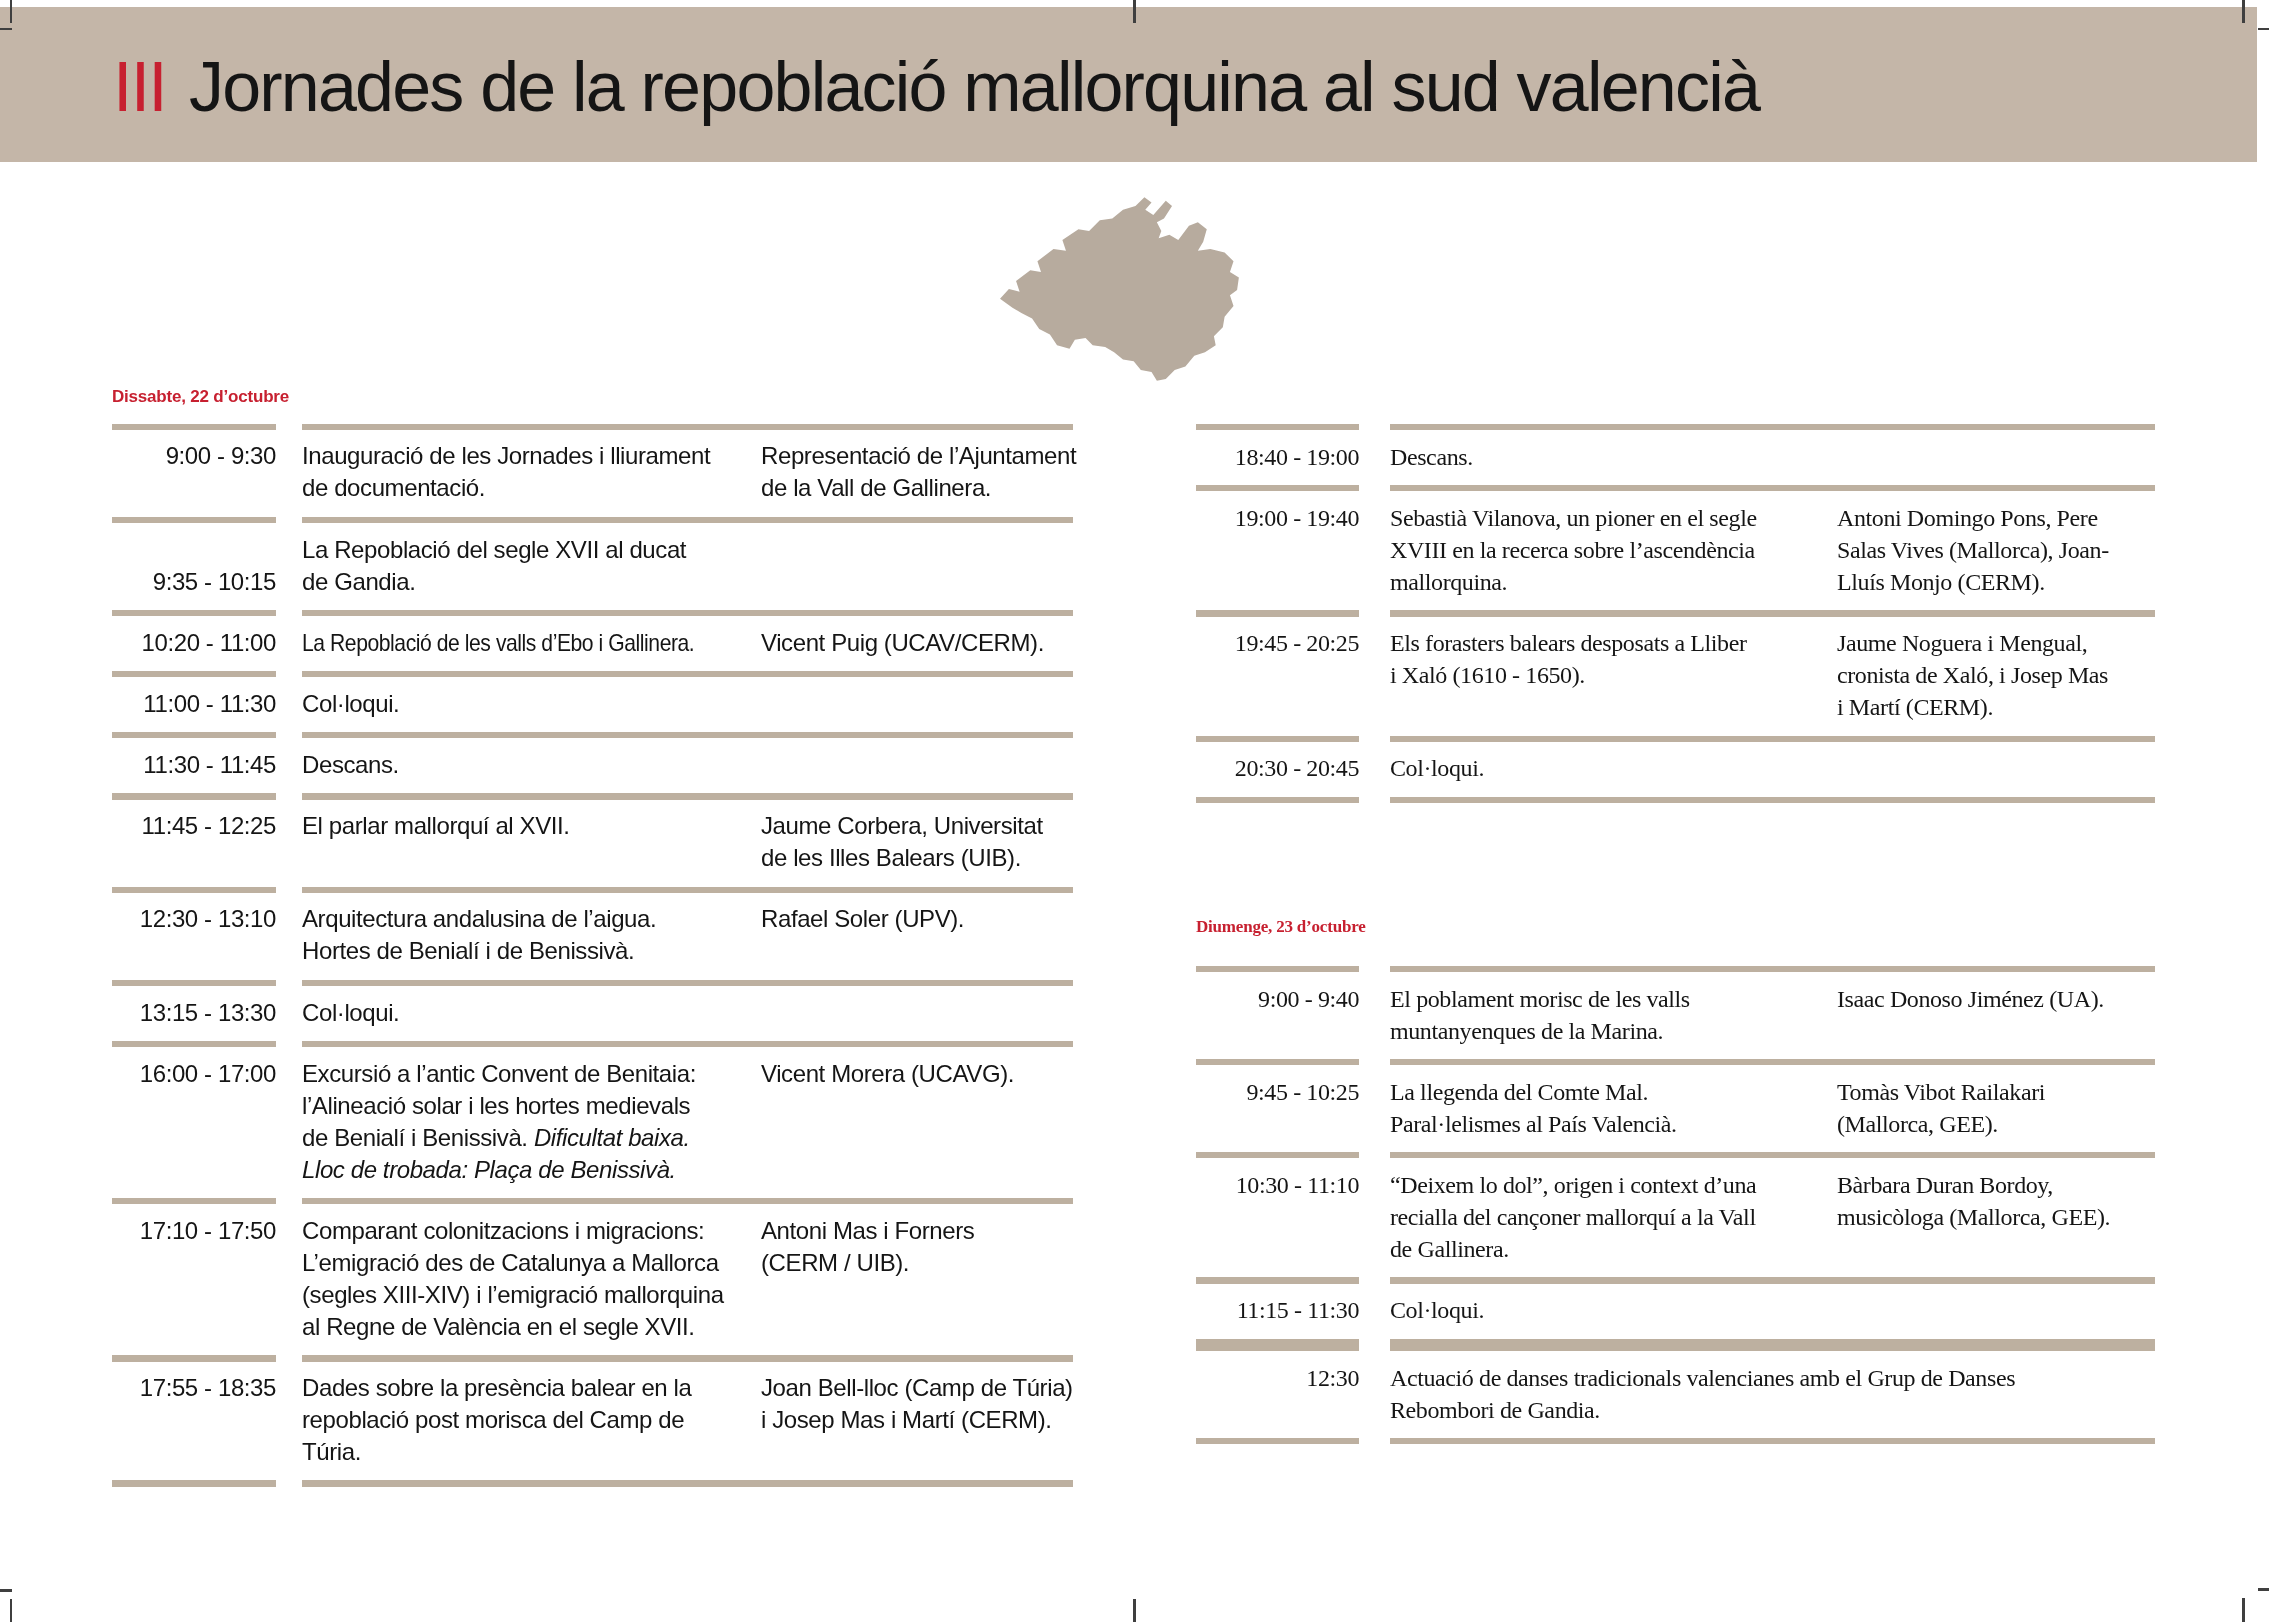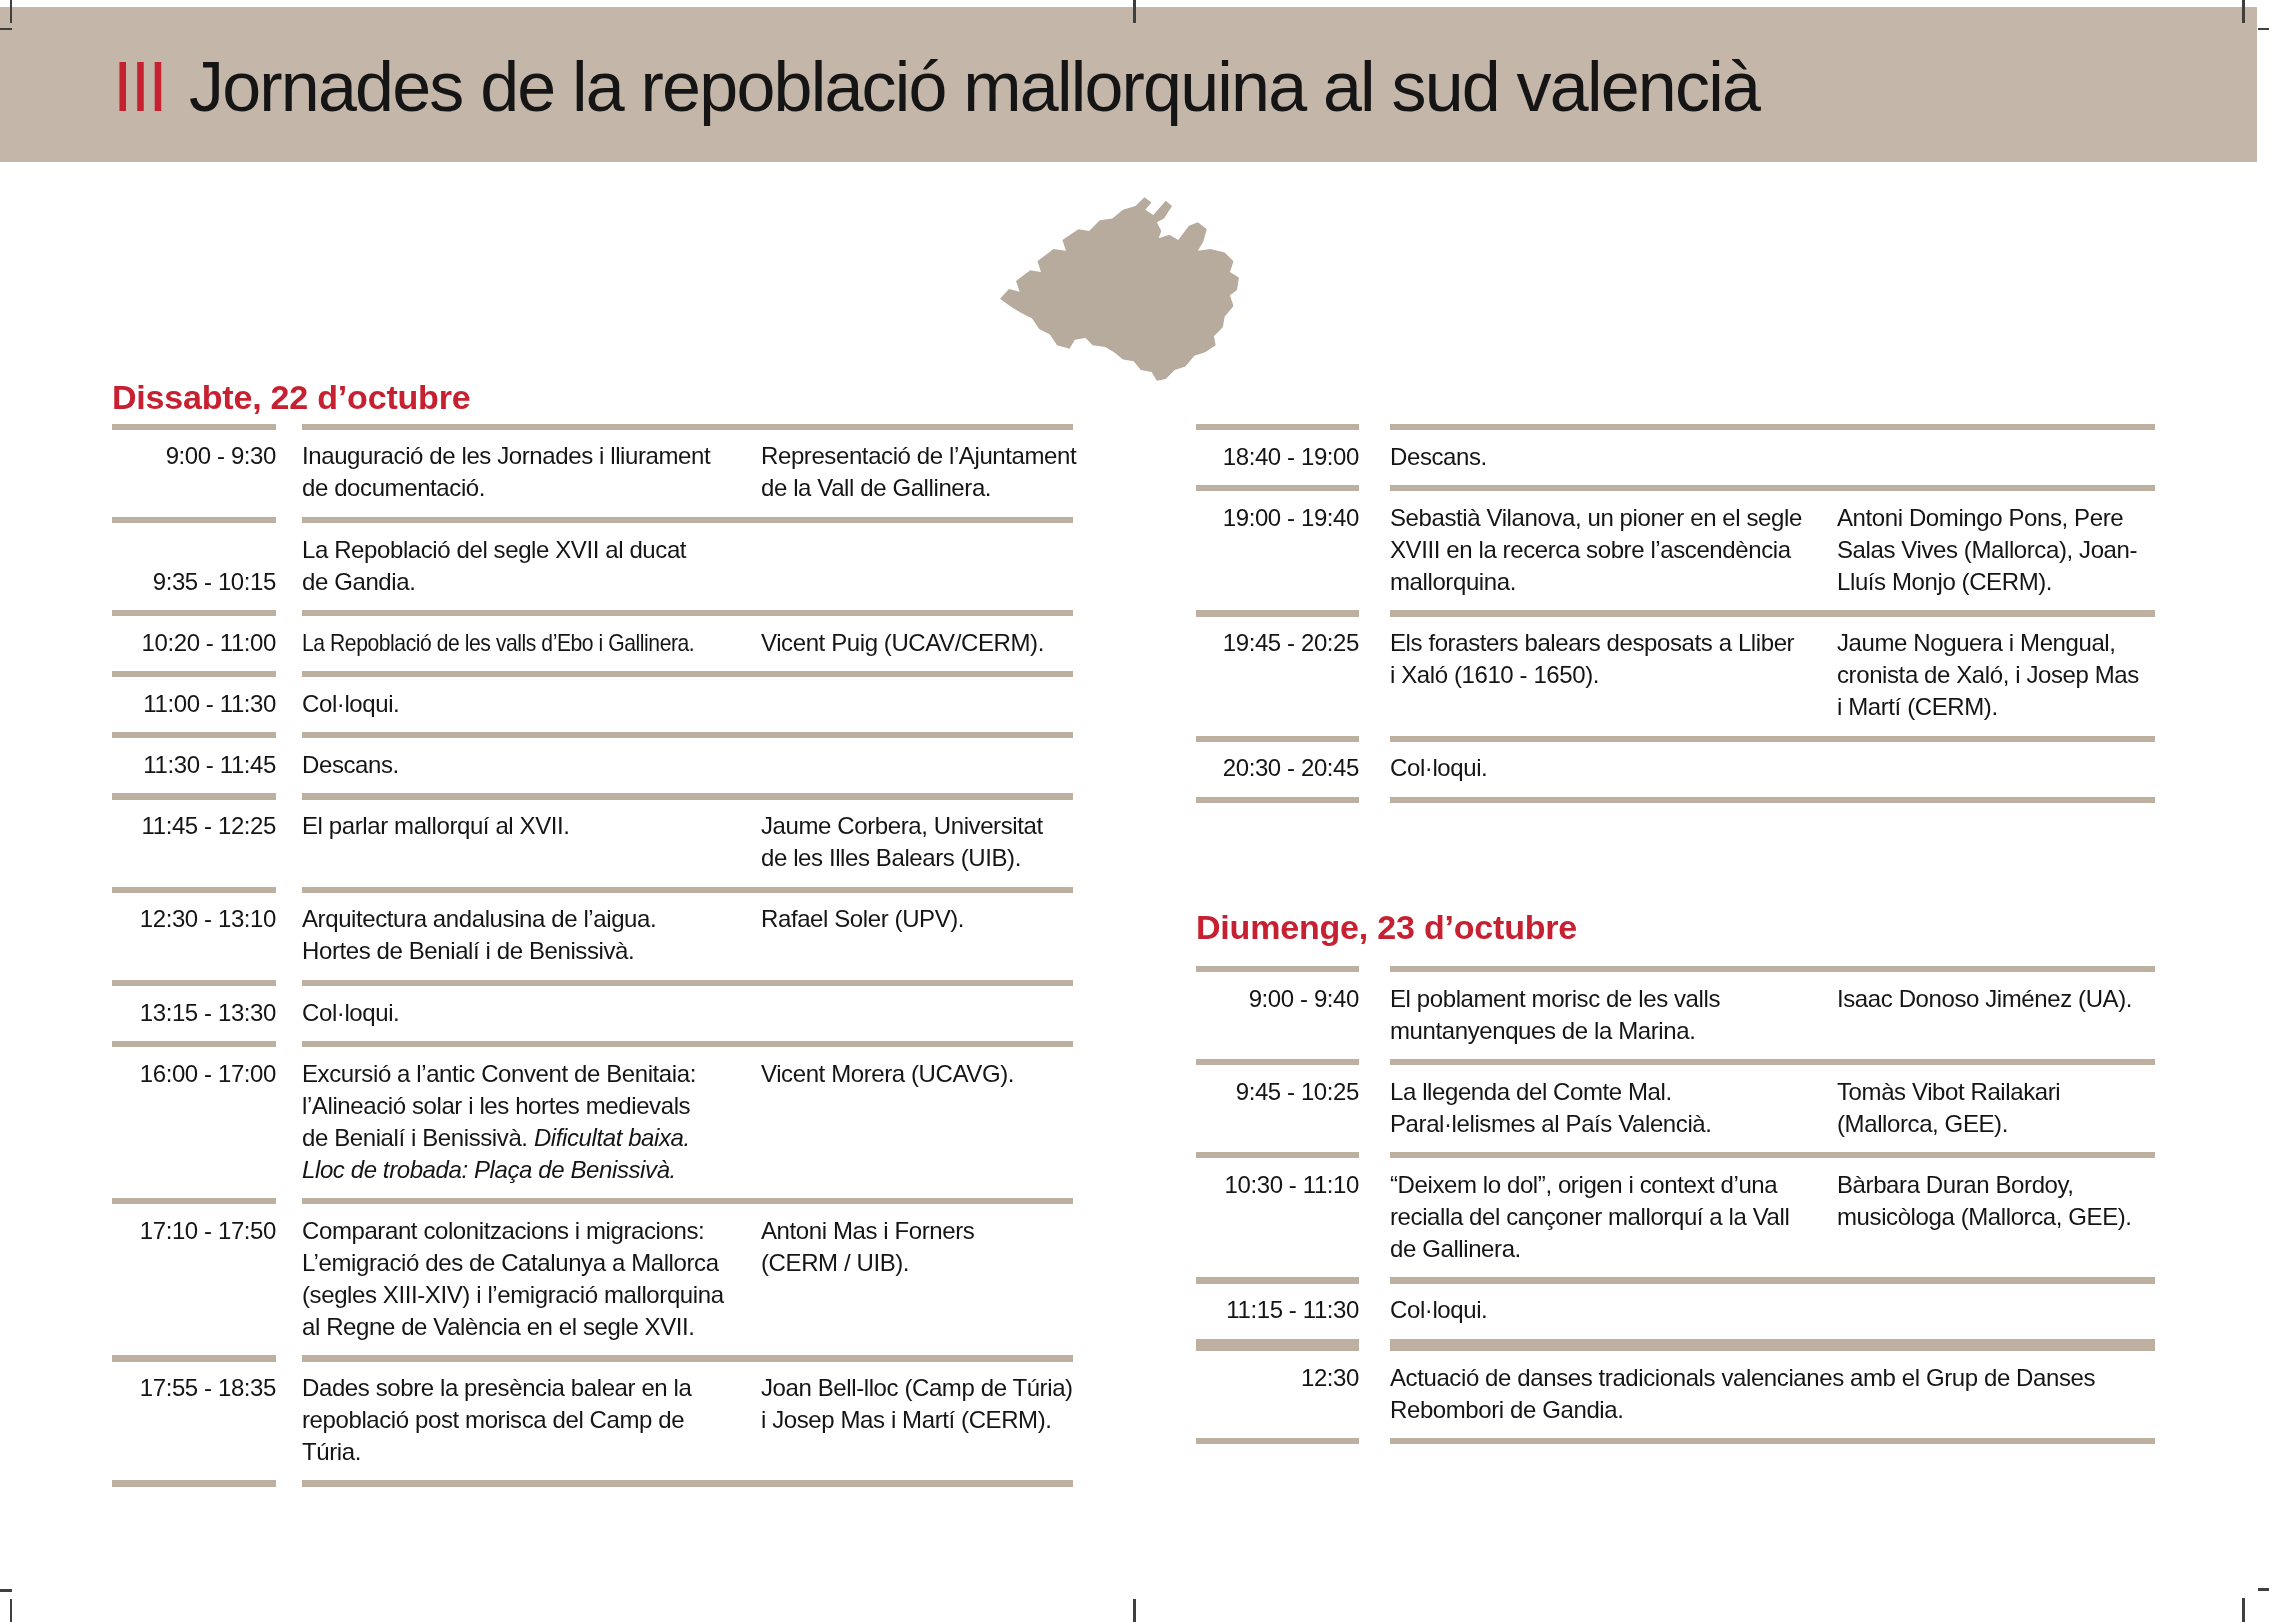--- a/index.html
+++ b/index.html
@@ -28,7 +28,7 @@
   .col-left{left:112px;top:381px;width:961px;}
   .col-right{left:1196px;top:424px;width:959px;}
   .day-heading{
-    font-size:34px;line-height:32px;font-weight:700;
+    font-size:17px;line-height:32px;font-weight:700;
     color:var(--accent,#c72030);letter-spacing:-0.2px;
   }
   .col-left .day-heading{margin:0 0 10.6px 0;}

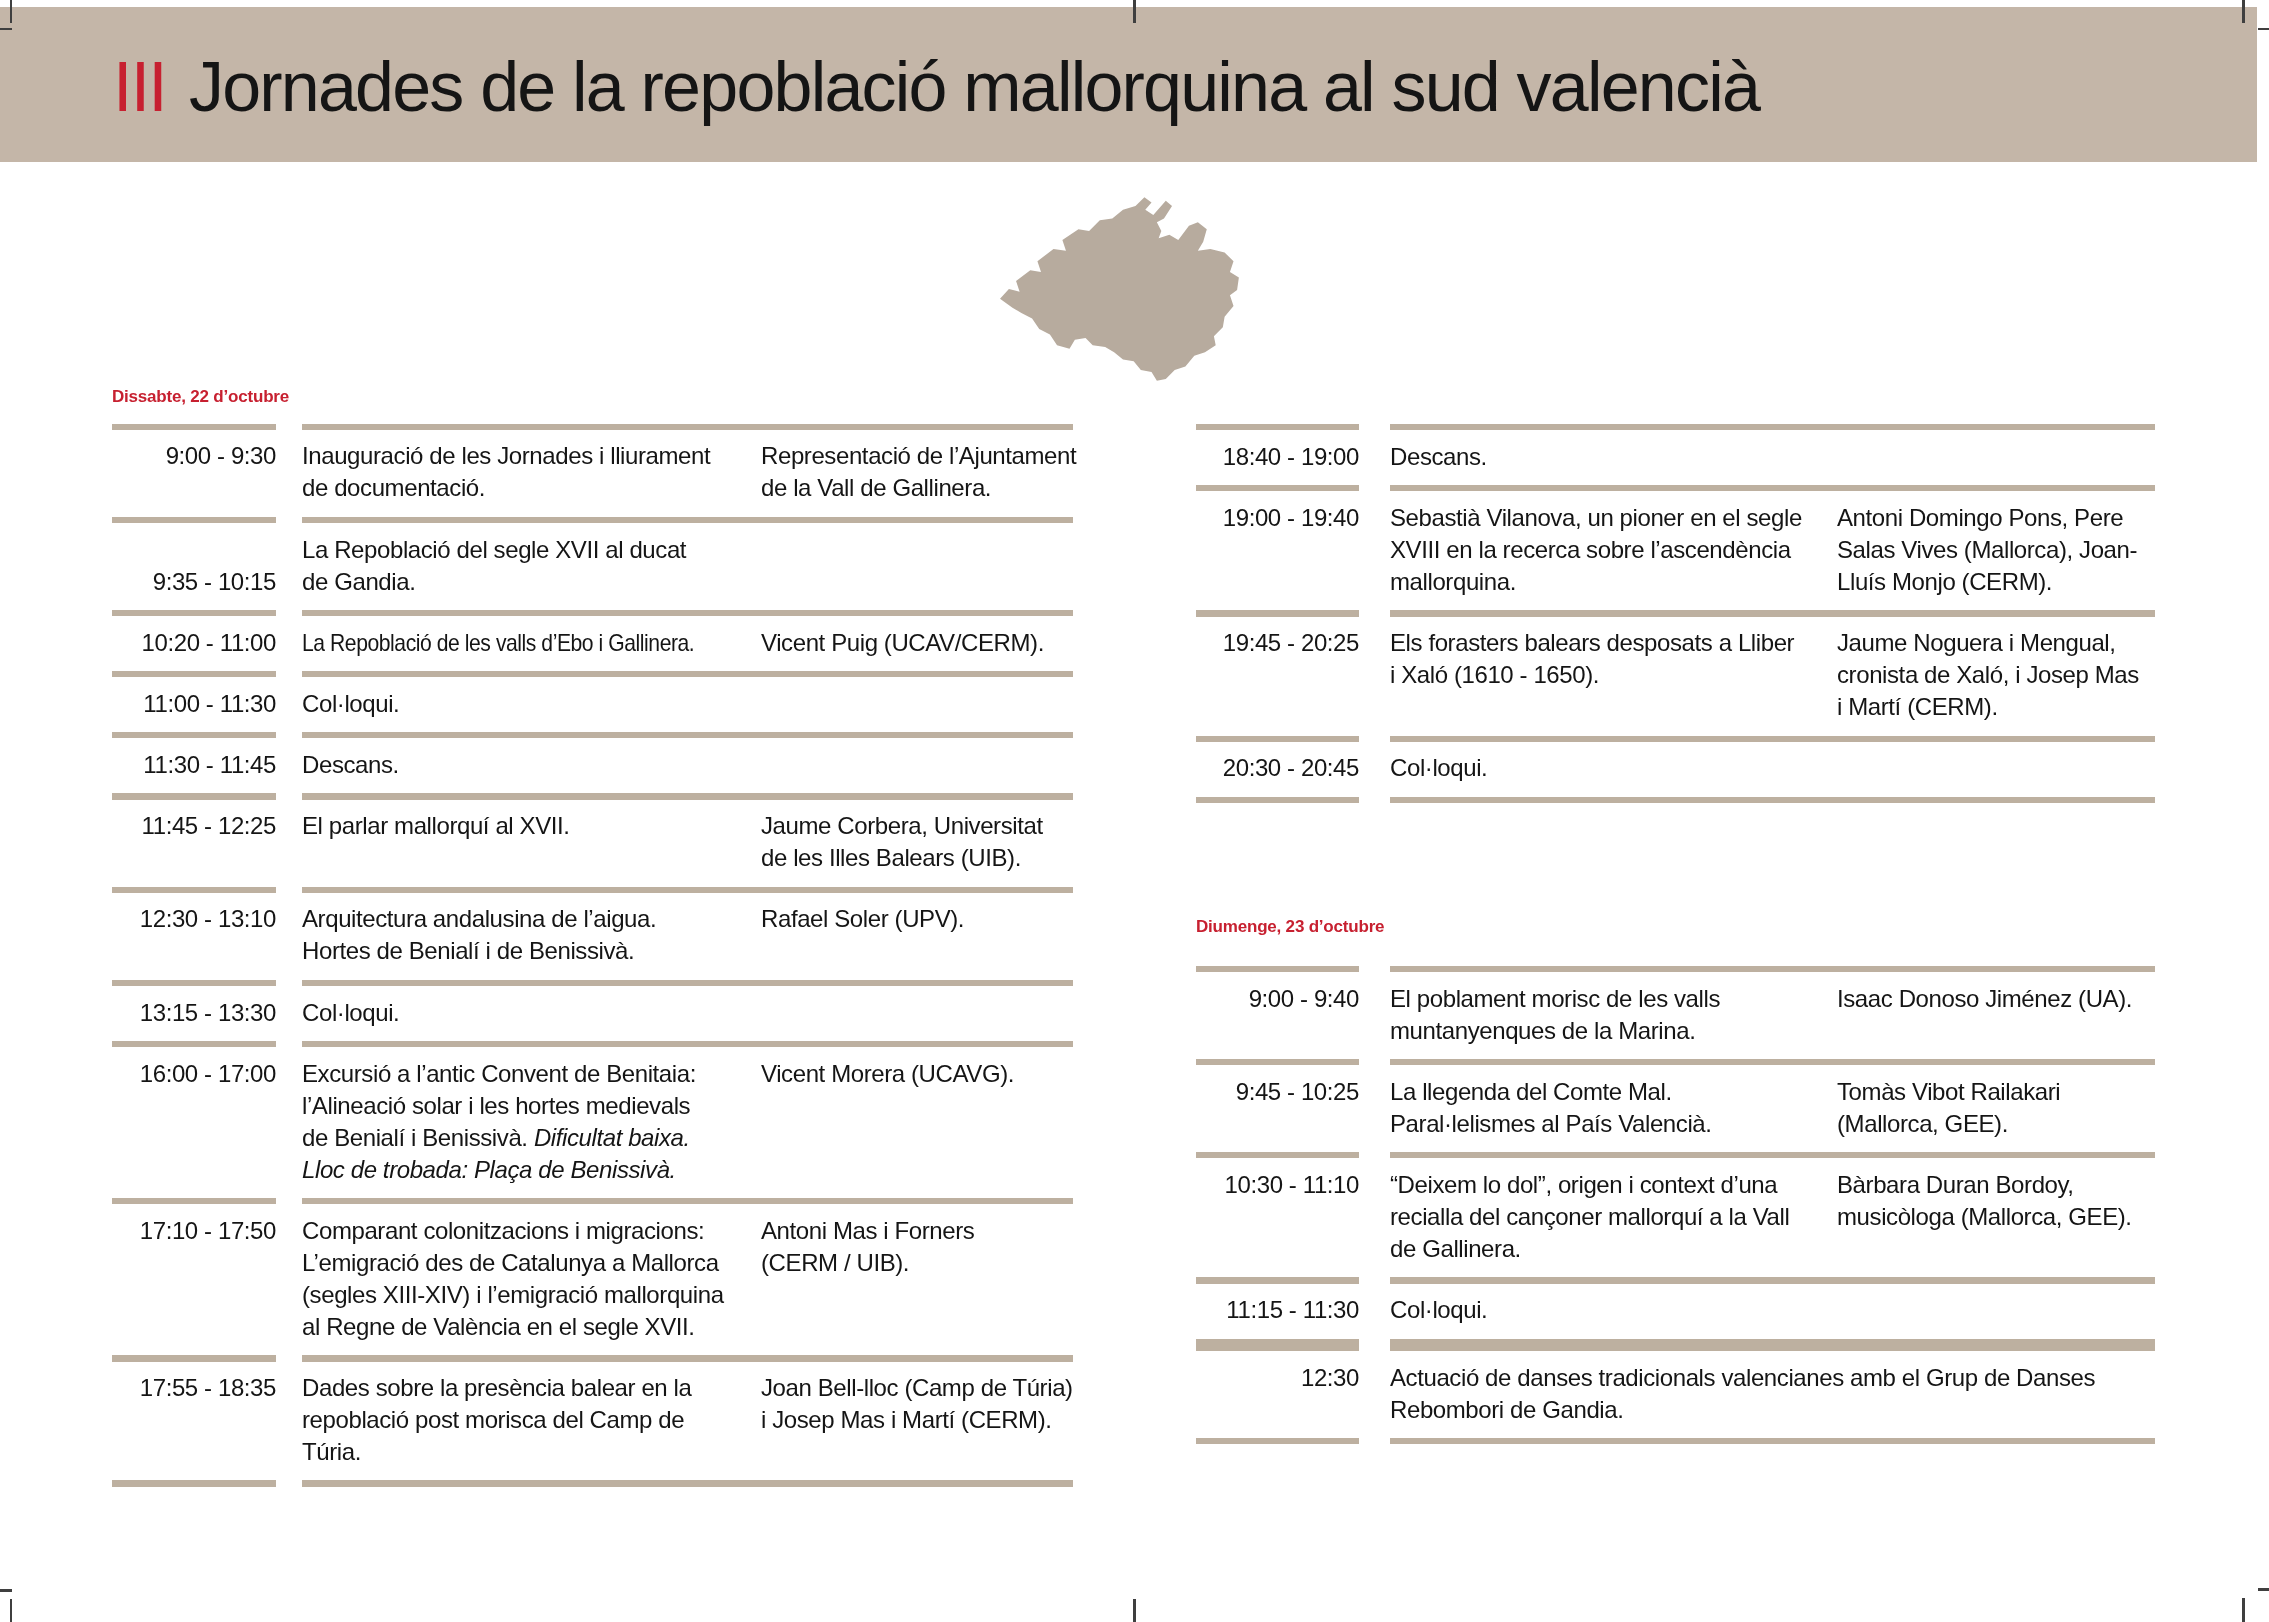--- a/index.html
+++ b/index.html
@@ -26,7 +26,7 @@
   
   .col{position:absolute;}
   .col-left{left:112px;top:381px;width:961px;}
-  .col-right{left:1196px;top:424px;width:959px;}
+  .col-right{left:1196px;top:424px;width:959px;font-family:Liberation Serif, serif;}
   .day-heading{
     font-size:17px;line-height:32px;font-weight:700;
     color:var(--accent,#c72030);letter-spacing:-0.2px;

